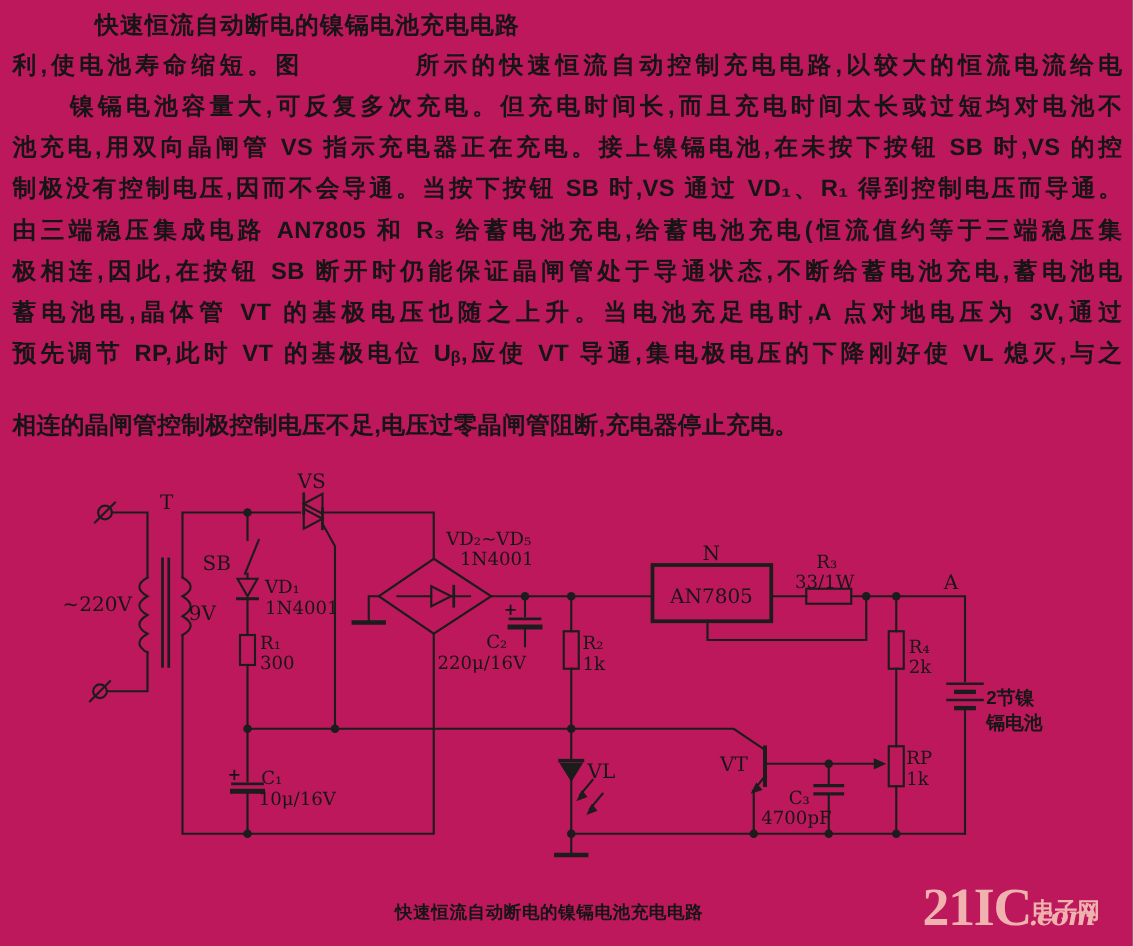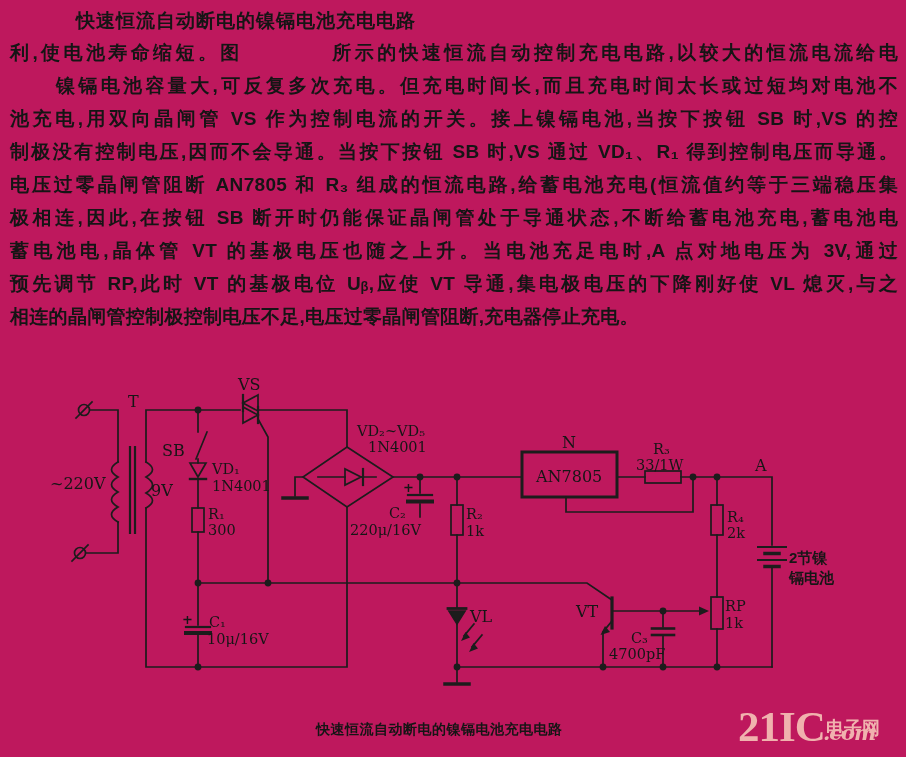--- a/index.html
+++ b/index.html
@@ -49,7 +49,7 @@
     <div class="doc-title">快速恒流自动断电的镍镉电池充电电路</div>
     <div class="para-line">利,使电池寿命缩短。图　　　　所示的快速恒流自动控制充电电路,以较大的恒流电流给电</div>
     <div class="para-line first">镍镉电池容量大,可反复多次充电。但充电时间长,而且充电时间太长或过短均对电池不</div>
-    <div class="para-line">池充电,用双向晶闸管 VS 作为控制电流的开关。接上镍镉电池,当按下按钮 SB 时,VS 的控</div>
+    <div class="para-line">池充电,用双向晶闸管 VS 指示充电器正在充电。接上镍镉电池,在未按下按钮 SB 时,VS 的控</div>
     <div class="para-line">制极没有控制电压,因而不会导通。当按下按钮 SB 时,VS 通过 VD₁、R₁ 得到控制电压而导通。</div>
     <div class="para-line">电压过零晶闸管阻断 AN7805 和 R₃ 组成的恒流电路,给蓄电池充电(恒流值约等于三端稳压集</div>
     <div class="para-line">极相连,因此,在按钮 SB 断开时仍能保证晶闸管处于导通状态,不断给蓄电池充电,蓄电池电</div>

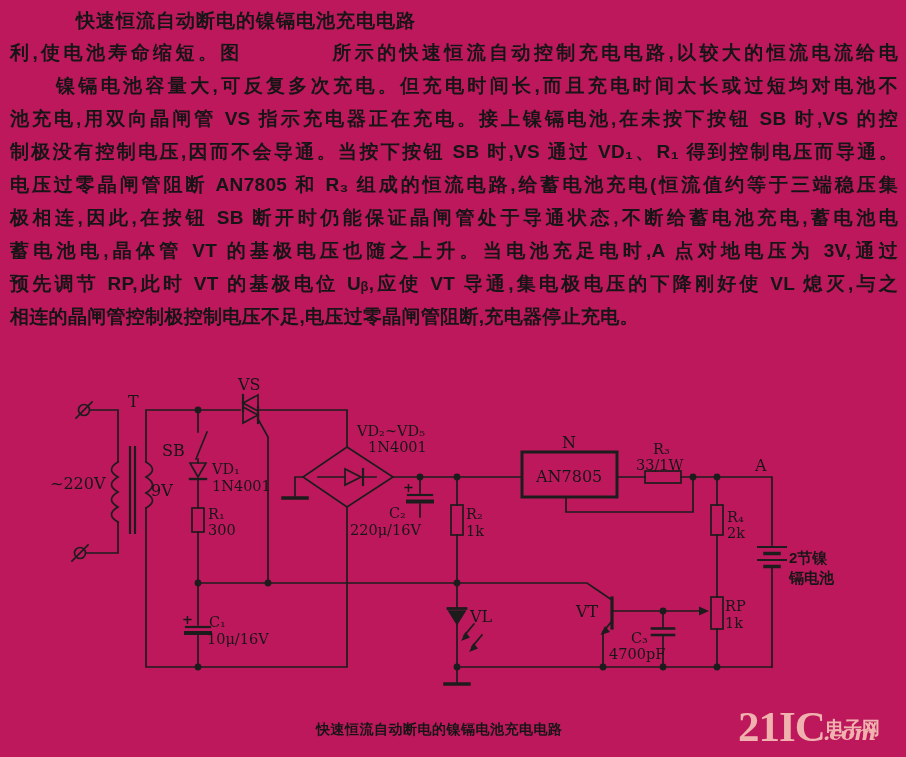--- a/index.html
+++ b/index.html
@@ -51,7 +51,7 @@
     <div class="para-line first">镍镉电池容量大,可反复多次充电。但充电时间长,而且充电时间太长或过短均对电池不</div>
     <div class="para-line">池充电,用双向晶闸管 VS 指示充电器正在充电。接上镍镉电池,在未按下按钮 SB 时,VS 的控</div>
     <div class="para-line">制极没有控制电压,因而不会导通。当按下按钮 SB 时,VS 通过 VD₁、R₁ 得到控制电压而导通。</div>
-    <div class="para-line">电压过零晶闸管阻断 AN7805 和 R₃ 组成的恒流电路,给蓄电池充电(恒流值约等于三端稳压集</div>
+    <div class="para-line">由三端稳压集成电路 AN7805 和 R₃ 给蓄电池充电,给蓄电池充电(恒流值约等于三端稳压集</div>
     <div class="para-line">极相连,因此,在按钮 SB 断开时仍能保证晶闸管处于导通状态,不断给蓄电池充电,蓄电池电</div>
     <div class="para-line">蓄电池电,晶体管 VT 的基极电压也随之上升。当电池充足电时,A 点对地电压为 3V,通过</div>
     <div class="para-line">预先调节 RP,此时 VT 的基极电位 Uᵦ,应使 VT 导通,集电极电压的下降刚好使 VL 熄灭,与之</div>

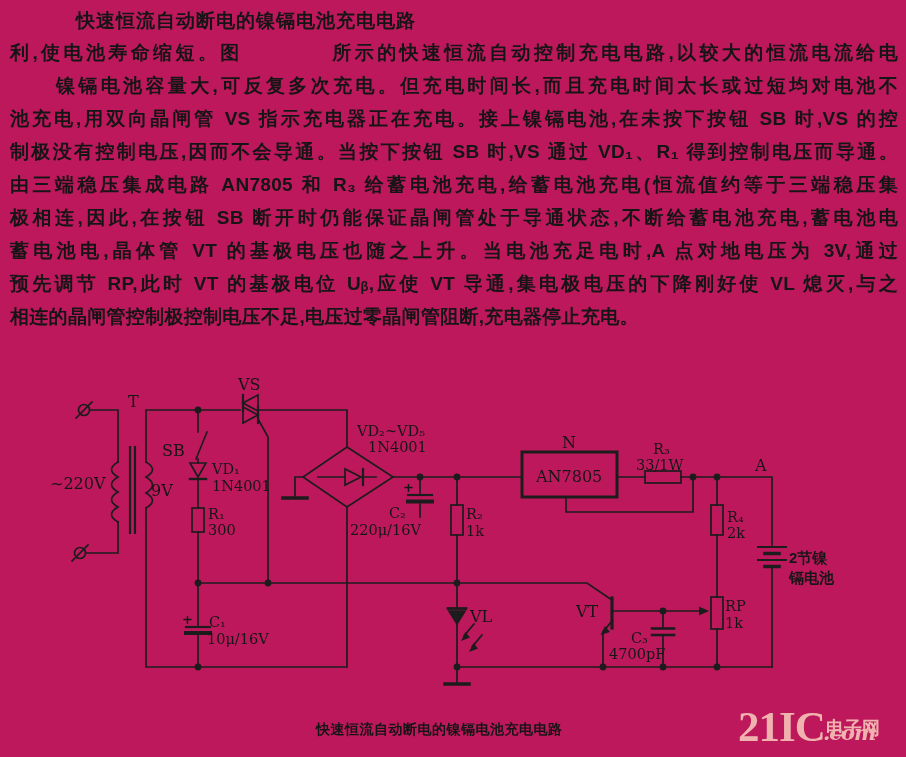--- a/index.html
+++ b/index.html
@@ -17,7 +17,7 @@
     text-align:justify;text-align-last:justify;letter-spacing:0.3px;
   }
   .para-line.first{text-indent:46px;}
-  .para-line.last{text-align-last:left;}
+  .para-line.last{text-align-last:left;margin-top:24px;}
   .schematic{position:absolute;left:0;top:0;width:906px;height:757px;}
   .caption{
     position:absolute;left:316px;top:721px;width:240px;

